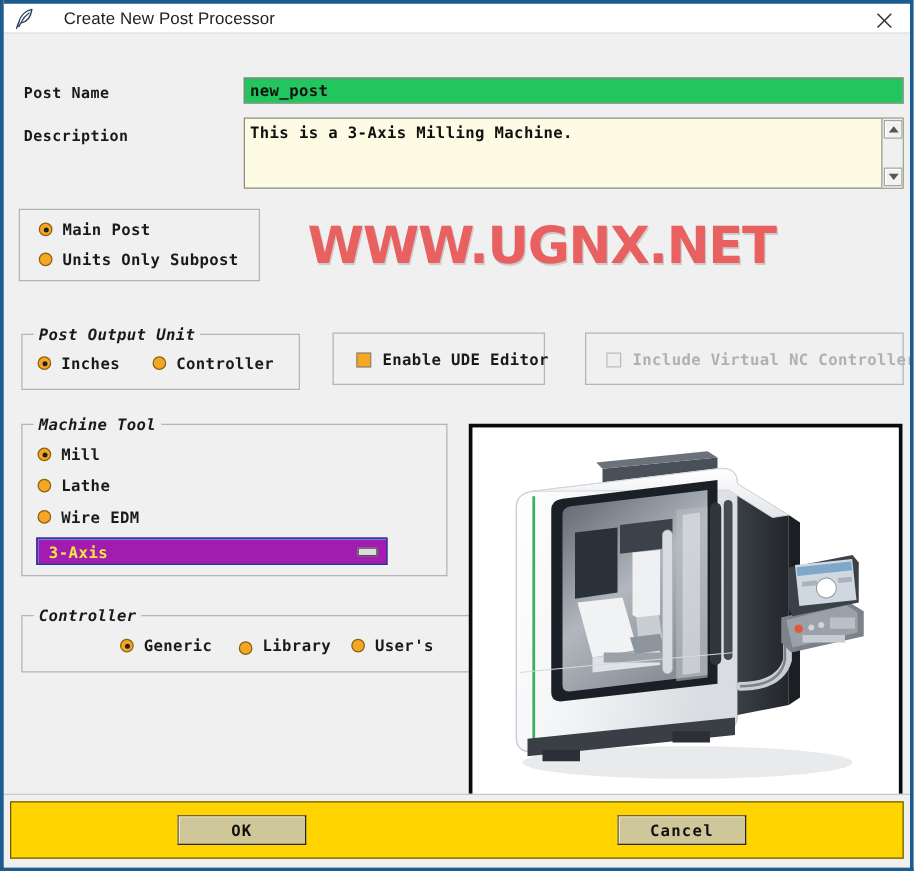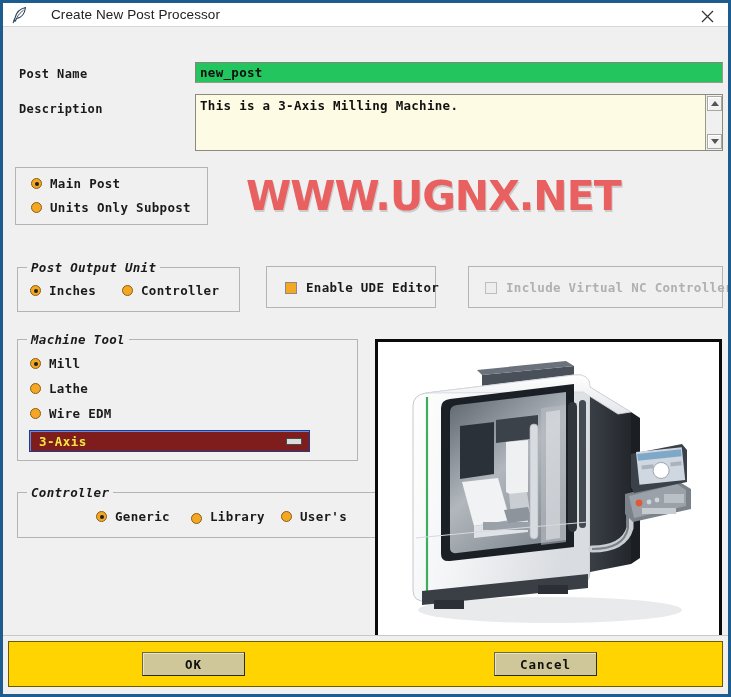--- a/index.html
+++ b/index.html
@@ -254,7 +254,7 @@
   .dropdown {
     position: absolute;
     box-sizing: border-box;
-    background: #7f1d1d;
+    background: #a21caf;
     border: 1px solid #1b3c91;
     box-shadow: inset 1px 1px 0 #6a8ae0;
     display: flex;

